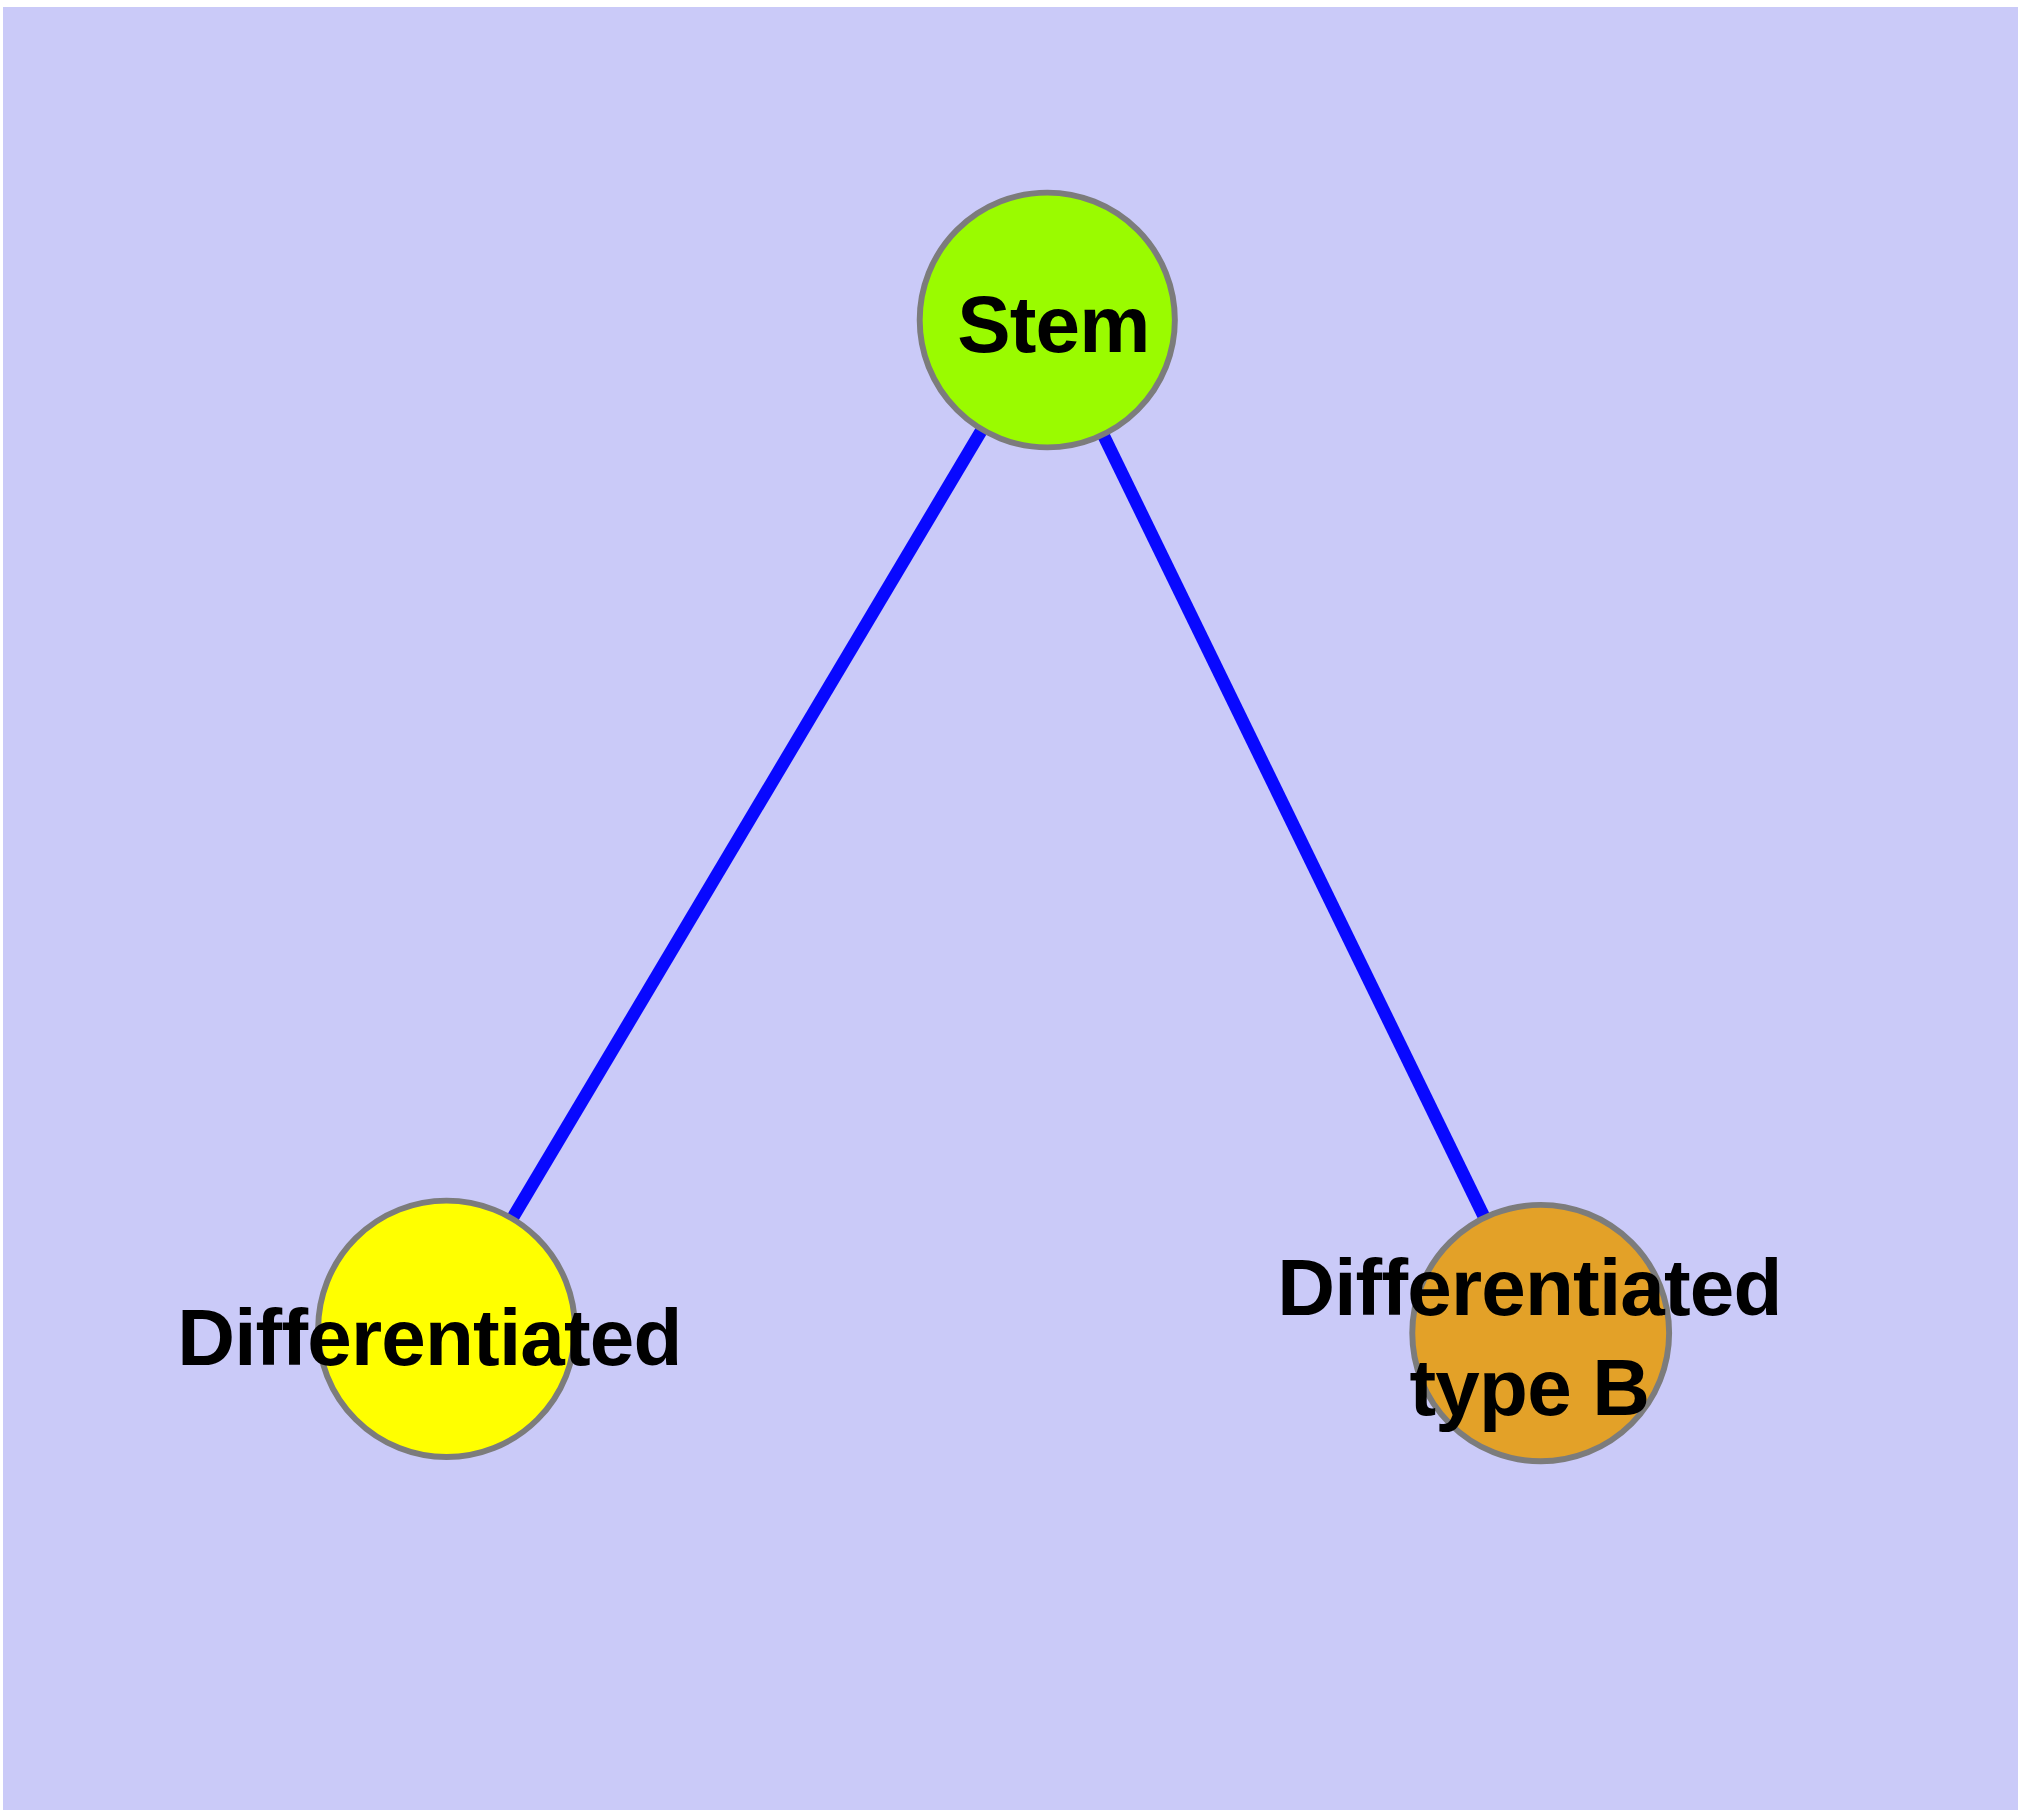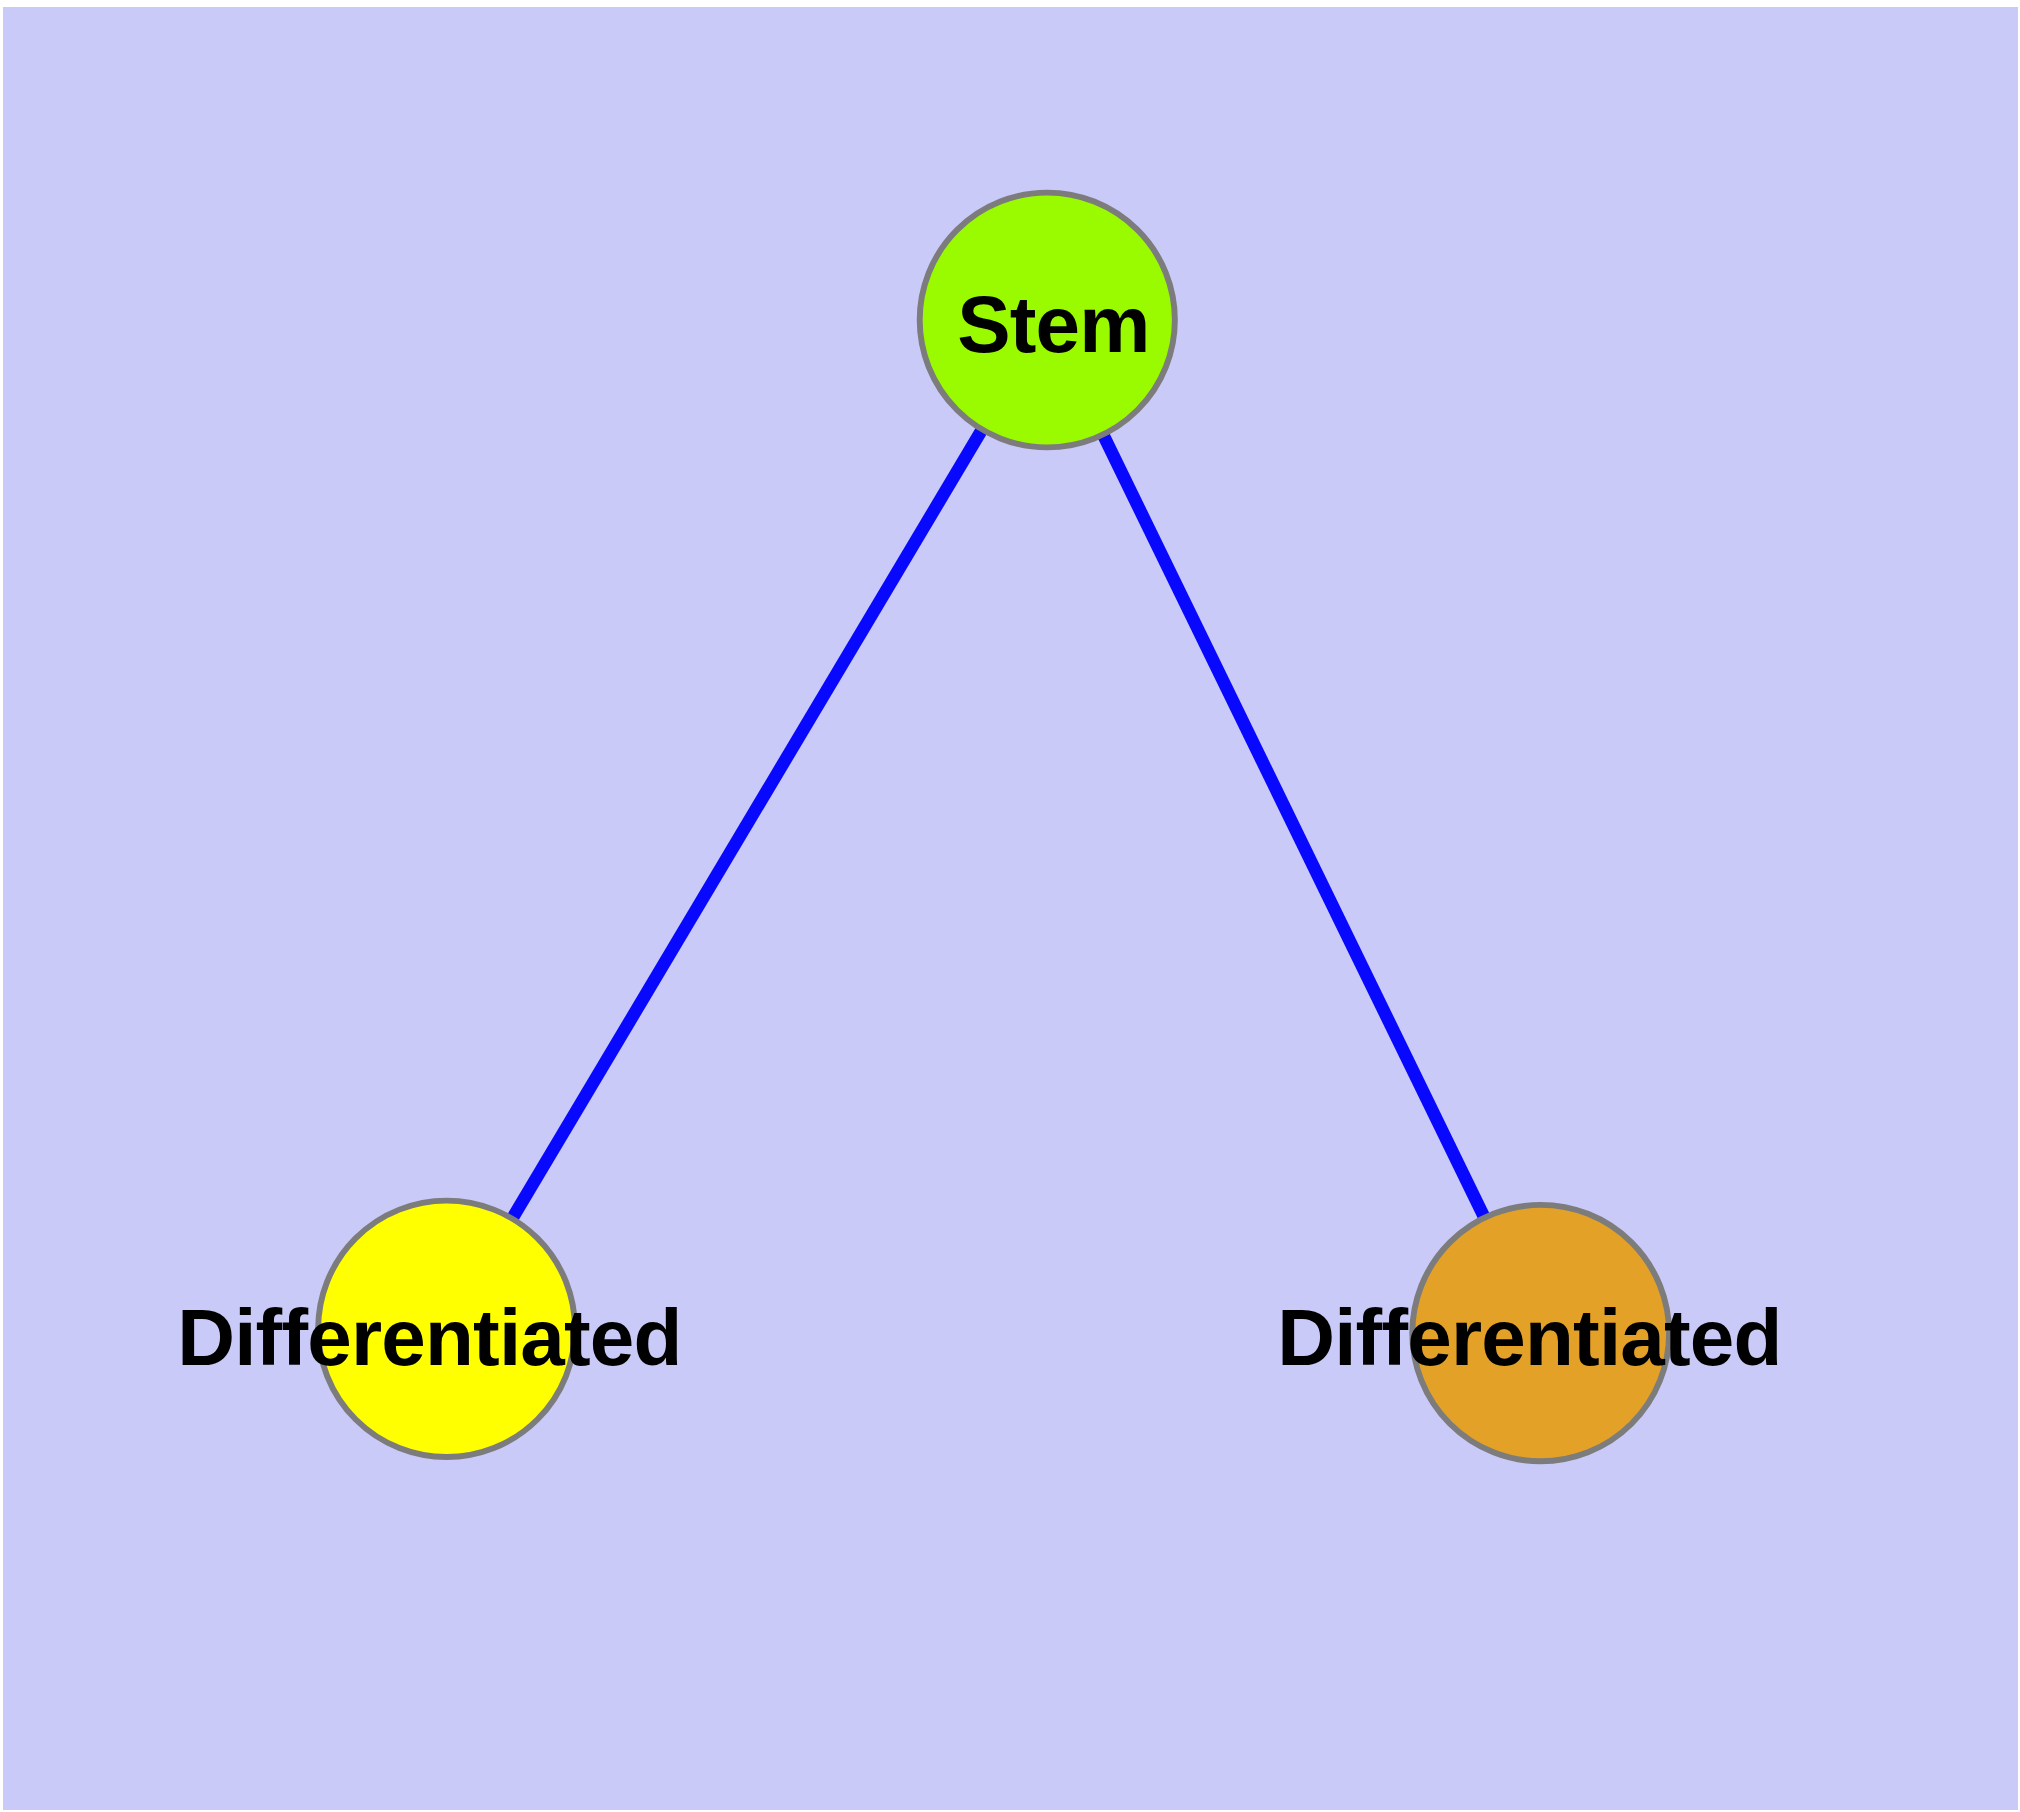--- a/index.html
+++ b/index.html
@@ -71,6 +71,7 @@
 
     <div id="label-type-b" class="node-label">
       <div>Differentiated</div>
+      <div>type B</div>
     </div>
 
   </div>

